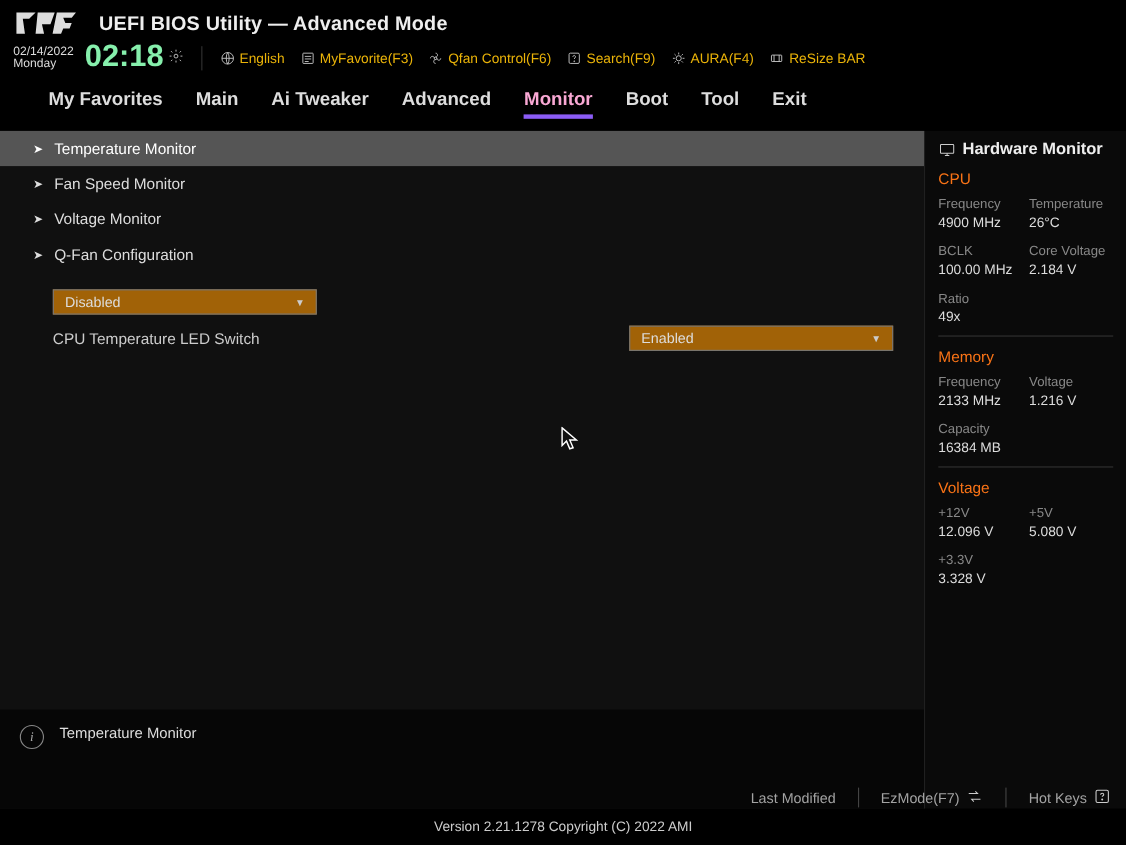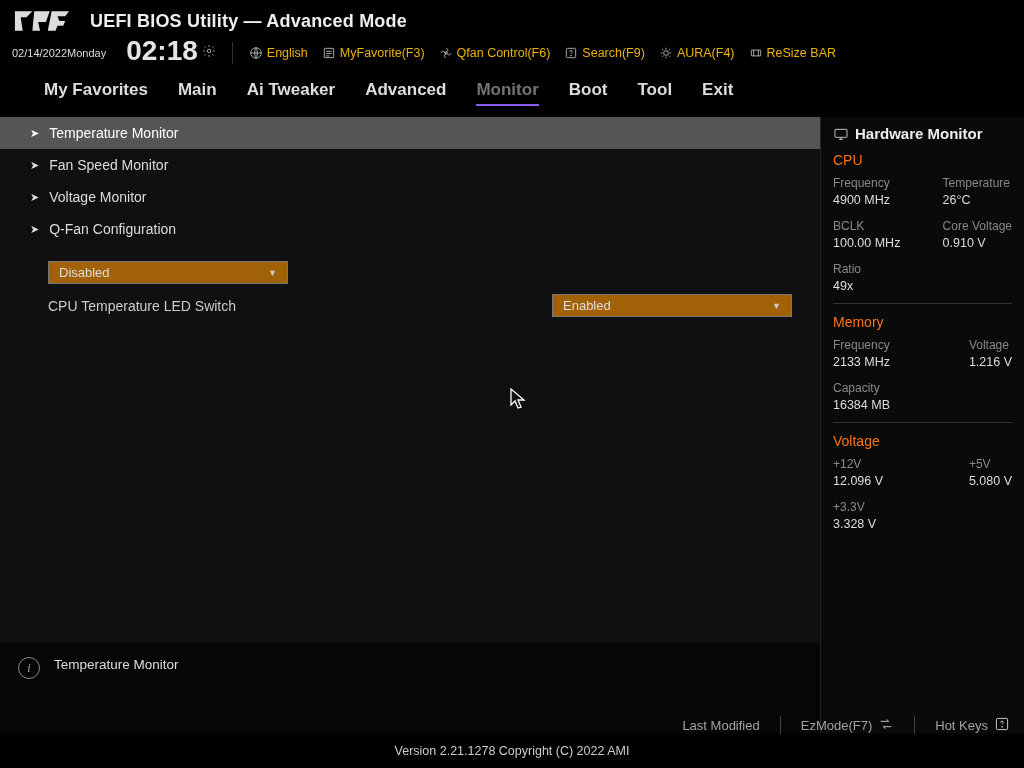--- a/index.html
+++ b/index.html
@@ -13,7 +13,7 @@
   .brand-title { font-size: 18px; font-weight: 600; color: #eee; margin-left: 16px; letter-spacing: .2px; }
 
   .info-row { display: flex; align-items: center; padding: 0 12px 4px 12px; height: 34px; gap: 14px; }
-  .clock-block { display: flex; flex-direction: row; line-height: 1; }
+  .clock-block { display: flex; flex-direction: column; line-height: 1; }
   .clock-date { font-size: 11px; color: #ddd; }
   .clock-day  { font-size: 11px; color: #ddd; }
   .clock-time { font-size: 28px; font-weight: 600; color: #e5e5e5; margin-left: 16px; position: relative; top: -2px; }

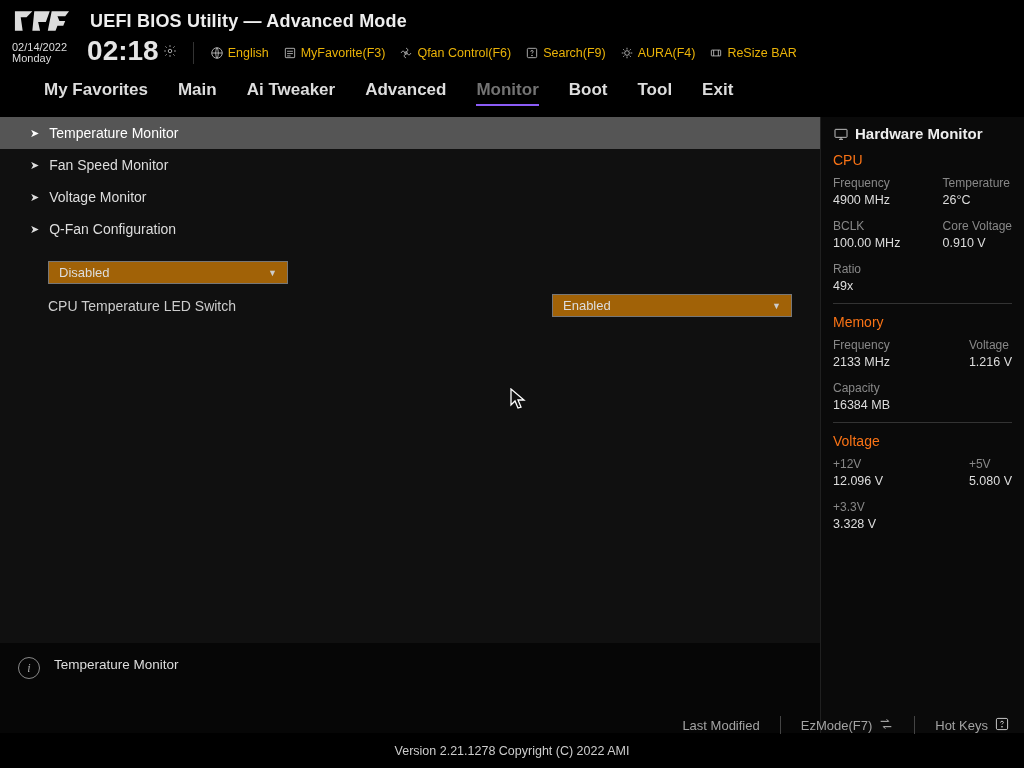--- a/index.html
+++ b/index.html
@@ -16,7 +16,7 @@
   .clock-block { display: flex; flex-direction: column; line-height: 1; }
   .clock-date { font-size: 11px; color: #ddd; }
   .clock-day  { font-size: 11px; color: #ddd; }
-  .clock-time { font-size: 28px; font-weight: 600; color: #e5e5e5; margin-left: 16px; position: relative; top: -2px; }
+  .clock-time { font-size: 28px; font-weight: 600; color: #86efac; margin-left: 6px; position: relative; top: -2px; }
   .clock-wrap { display: flex; align-items: center; gap: 4px; }
   .gear svg { width:14px; height:14px; stroke:#ccc; fill:none; stroke-width:1.4; }
   .vbar { width:1px; height:22px; background:#333; margin: 0 2px; }

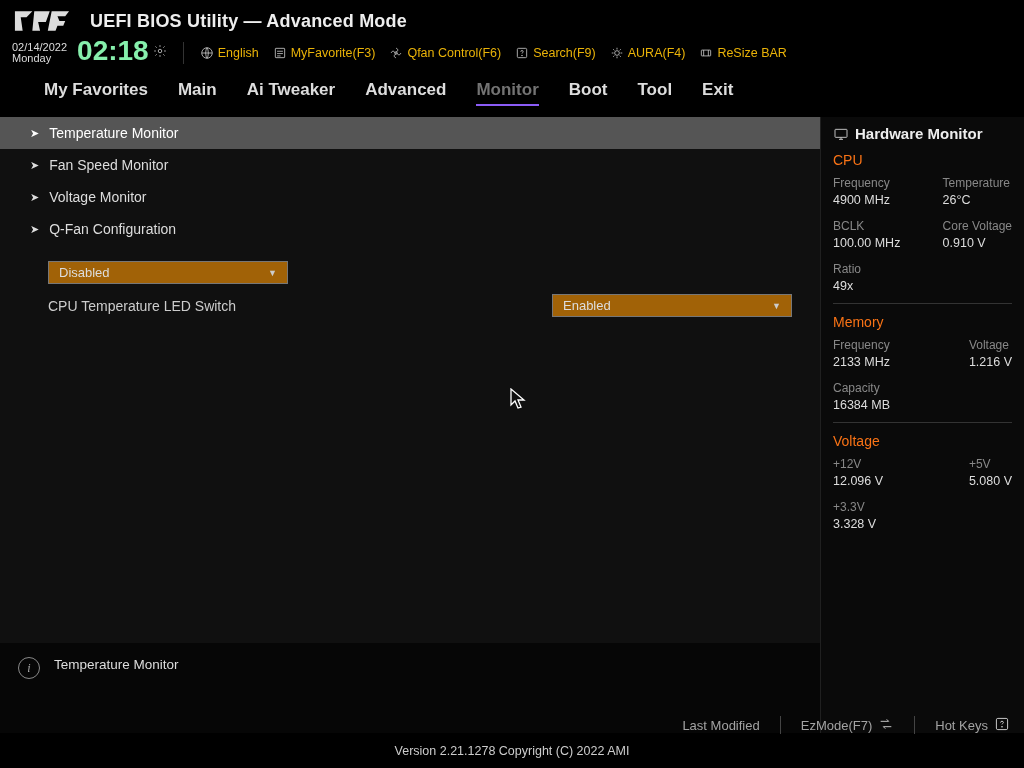--- a/index.html
+++ b/index.html
@@ -26,7 +26,7 @@
   
   .tabs { display:flex; gap:30px; padding: 8px 30px 10px 44px; border-bottom: 1px solid #000; }
   .tab { font-size:17px; font-weight:600; color:#ddd; cursor:pointer; padding-bottom:4px; }
-  .tab.active { color:#737373; border-bottom: 2px solid #8b5cf6; }
+  .tab.active { color:#f9a8d4; border-bottom: 4px solid #8b5cf6; }
 
   
   .main { display:flex; height: calc(768px - 38px - 34px - 44px - 36px); }

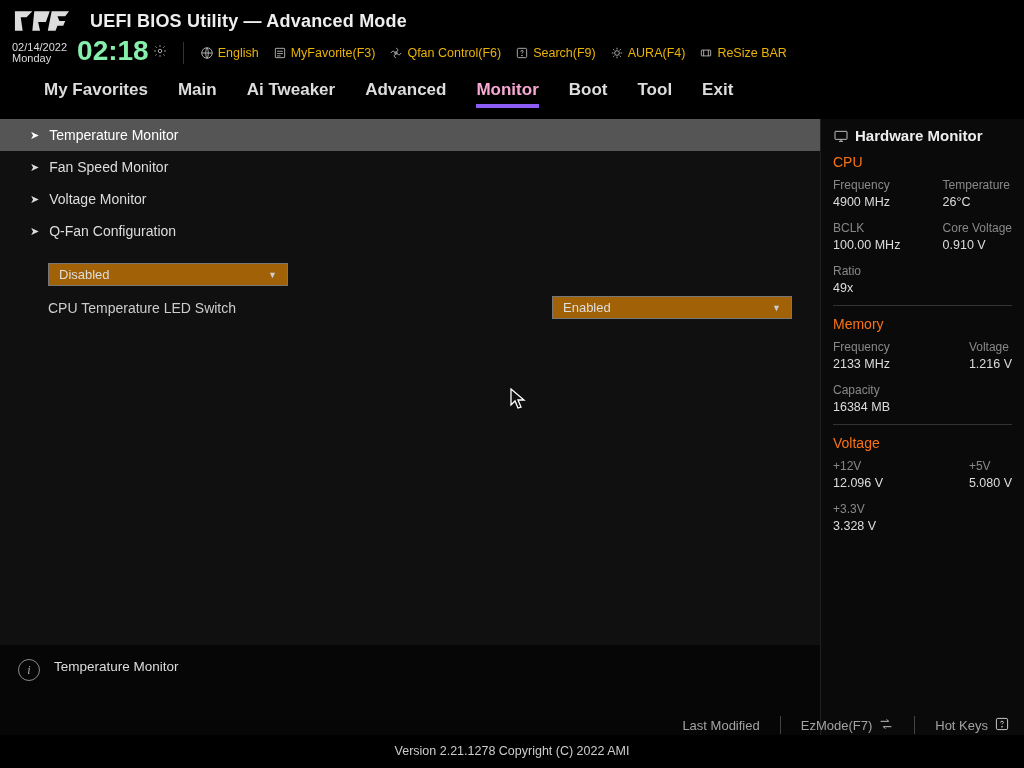--- a/index.html
+++ b/index.html
@@ -46,7 +46,7 @@
   .help-text { font-size:13.5px; color:#ddd; }
 
   
-  .right { width:204px; background:#0a0a0a; border-left:1px solid #202020; padding:8px 12px; font-size:12.5px; overflow:hidden; }
+  .right { width:184px; background:#0a0a0a; border-left:1px solid #202020; padding:8px 12px; font-size:12.5px; overflow:hidden; }
   .hw-title { display:flex; align-items:center; gap:6px; font-size:15px; font-weight:600; color:#eee; margin-bottom:10px; }
   .hw-title svg { width:16px; height:14px; stroke:#ccc; fill:none; stroke-width:1.4; }
   .hw-section { color:#f97316; font-size:14px; margin:10px 0 8px 0; font-weight:500; }

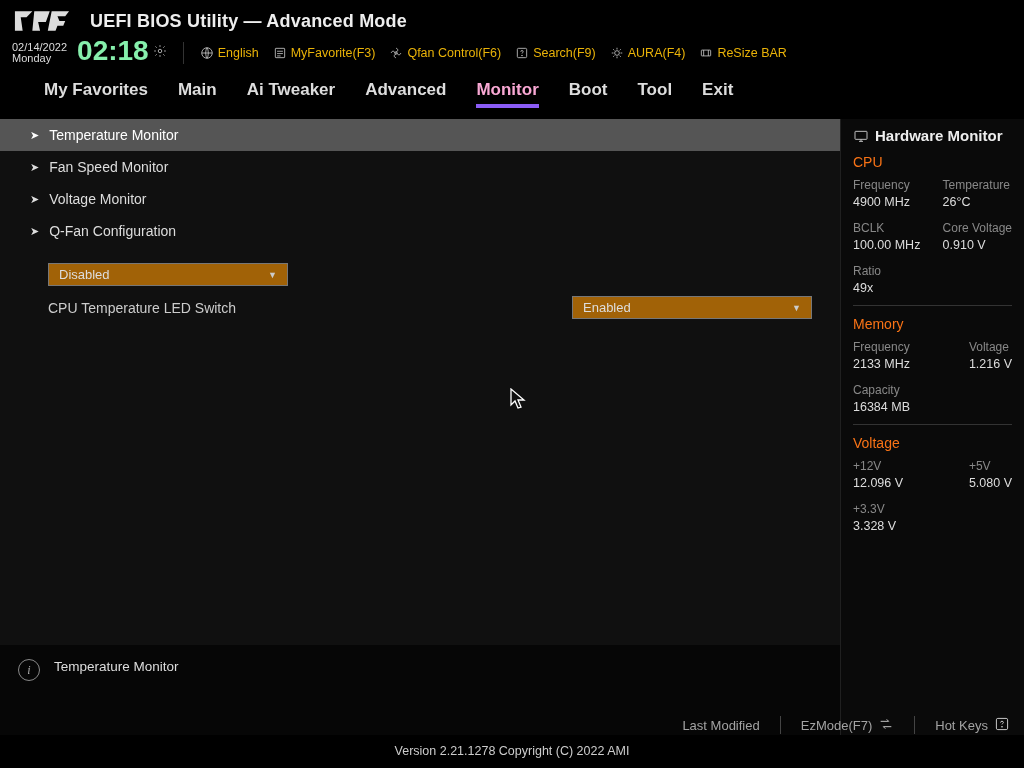--- a/index.html
+++ b/index.html
@@ -50,7 +50,7 @@
   .hw-title { display:flex; align-items:center; gap:6px; font-size:15px; font-weight:600; color:#eee; margin-bottom:10px; }
   .hw-title svg { width:16px; height:14px; stroke:#ccc; fill:none; stroke-width:1.4; }
   .hw-section { color:#f97316; font-size:14px; margin:10px 0 8px 0; font-weight:500; }
-  .hw-grid { display:grid; grid-template-columns: 1fr; row-gap:3px; column-gap:6px; }
+  .hw-grid { display:grid; grid-template-columns: 1fr 1fr; row-gap:3px; column-gap:6px; }
   .hw-label { color:#888; font-size:12px; }
   .hw-value { color:#ddd; font-size:12.5px; }
   .hw-spacer { grid-column:1/3; height:6px; }

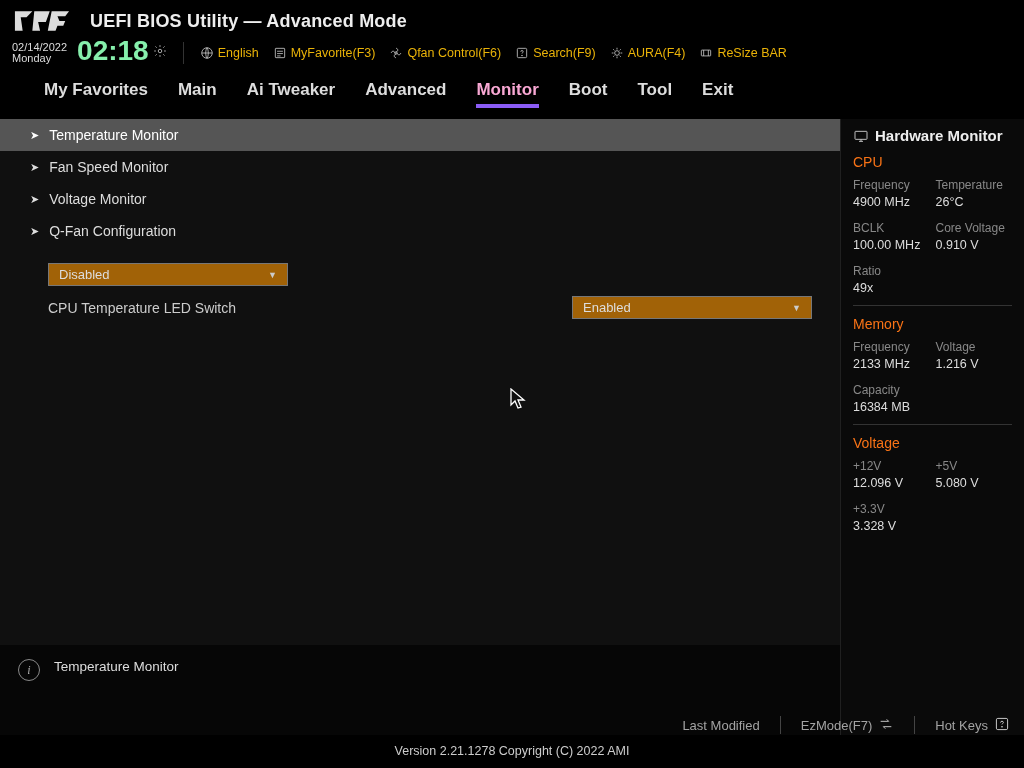--- a/index.html
+++ b/index.html
@@ -214,7 +214,7 @@
       <span class="hw-label">BCLK</span>
       <span class="hw-label">Core Voltage</span>
       <span class="hw-value">100.00 MHz</span>
-      <span class="hw-value">0.910 V</span>
+      <span class="hw-value">2.184 V</span>
       <span class="hw-spacer"></span>
       <span class="hw-label">Ratio</span>
         <span></span>

